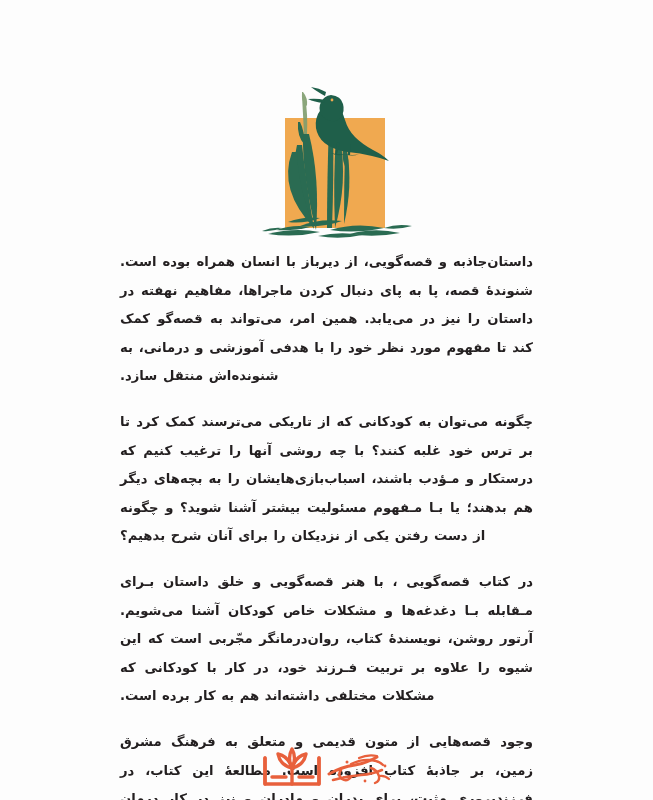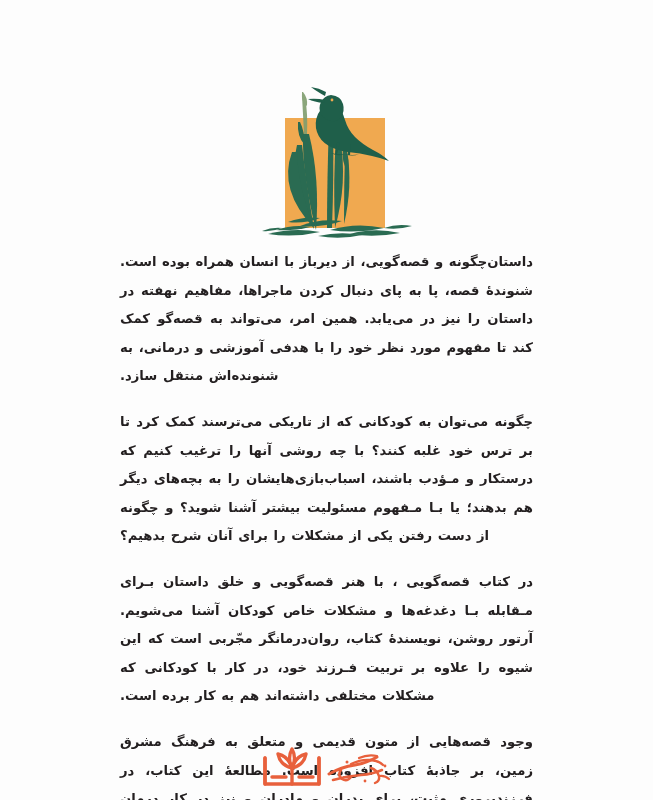--- a/index.html
+++ b/index.html
@@ -164,7 +164,7 @@
   </div>
 
   <div id="cover-text">
-    <p class="para">داستان‌چگونه و قصه‌گویی، از دیرباز با انسان همراه بوده است. شنوندهٔ قصه، پا به پای دنبال کردن ماجراها، مفاهیم نهفته در داستان را نیز در می‌یابد. همین امر، می‌تواند به قصه‌گو کمک کند تا مفهوم مورد نظر خود را با هدفی آموزشی و درمانی، به شنونده‌اش منتقل سازد.</p>
+    <p class="para">داستان‌جاذبه و قصه‌گویی، از دیرباز با انسان همراه بوده است. شنوندهٔ قصه، پا به پای دنبال کردن ماجراها، مفاهیم نهفته در داستان را نیز در می‌یابد. همین امر، می‌تواند به قصه‌گو کمک کند تا مفهوم مورد نظر خود را با هدفی آموزشی و درمانی، به شنونده‌اش منتقل سازد.</p>
     <p class="para">چگونه می‌توان به کودکانی که از تاریکی می‌ترسند کمک کرد تا بر ترس خود غلبه کنند؟ با چه روشی آنها را ترغیب کنیم که درستکار و مـؤدب باشند، اسباب‌بازی‌هایشان را به بچه‌های دیگر هم بدهند؛ یا بـا مـفهوم مسئولیت بیشتر آشنا شوید؟ و چگونه از دست رفتن یکی از مشکلات را برای آنان شرح بدهیم؟</p>
     <p class="para">در کتاب قصه‌گویی ، با هنر قصه‌گویی و خلق داستان بـرای مـقابله بـا دغدغه‌ها و مشکلات خاص کودکان آشنا می‌شویم. آرتور روشن، نویسندهٔ کتاب، روان‌درمانگر مجّربی است که این شیوه را علاوه بر تربیت فـرزند خود، در کار با کودکانی که مشکلات مختلفی داشته‌اند هم به کار برده است.</p>
     <p class="para">وجود قصه‌هایی از متون قدیمی و متعلق به فرهنگ مشرق زمین، بر جاذبهٔ کتاب افزوده است. مطالعهٔ این کتاب، در فرزندپروری مثبت، برای پدران و مادران و نیز در کار درمان برای درمانگران، سودمند است.</p>

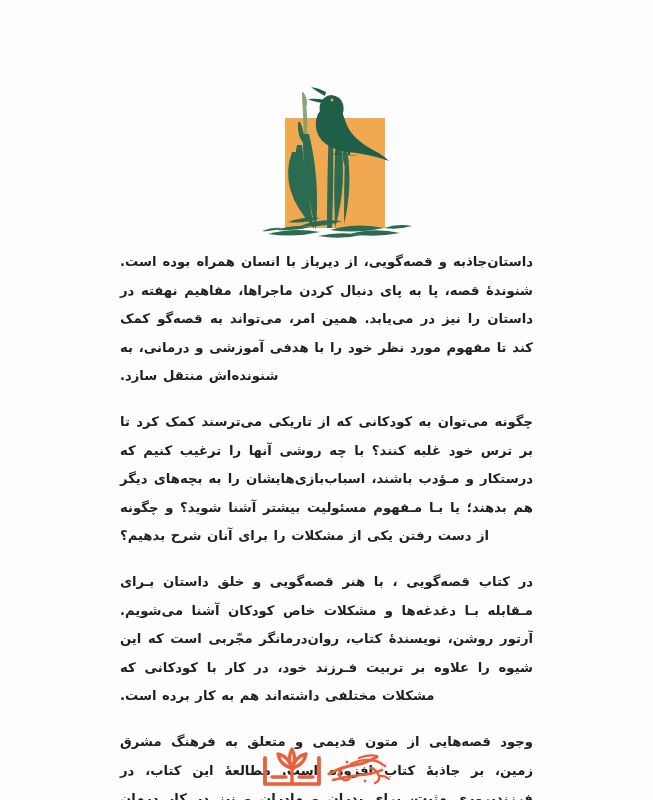--- a/index.html
+++ b/index.html
@@ -165,7 +165,7 @@
 
   <div id="cover-text">
     <p class="para">داستان‌جاذبه و قصه‌گویی، از دیرباز با انسان همراه بوده است. شنوندهٔ قصه، پا به پای دنبال کردن ماجراها، مفاهیم نهفته در داستان را نیز در می‌یابد. همین امر، می‌تواند به قصه‌گو کمک کند تا مفهوم مورد نظر خود را با هدفی آموزشی و درمانی، به شنونده‌اش منتقل سازد.</p>
-    <p class="para">چگونه می‌توان به کودکانی که از تاریکی می‌ترسند کمک کرد تا بر ترس خود غلبه کنند؟ با چه روشی آنها را ترغیب کنیم که درستکار و مـؤدب باشند، اسباب‌بازی‌هایشان را به بچه‌های دیگر هم بدهند؛ یا بـا مـفهوم مسئولیت بیشتر آشنا شوید؟ و چگونه از دست رفتن یکی از مشکلات را برای آنان شرح بدهیم؟</p>
+    <p class="para">چگونه می‌توان به کودکانی که از تاریکی می‌ترسند کمک کرد تا بر ترس خود غلبه کنند؟ با چه روشی آنها را ترغیب کنیم که درستکار و مـؤدب باشند، اسباب‌بازی‌هایشان را به بچه‌های دیگر هم بدهند؛ یا بـا مـفهوم مسئولیت بیشتر آشنا شوید؟ و چگونه از دست رفتن یکی از نزدیکان را برای آنان شرح بدهیم؟</p>
     <p class="para">در کتاب قصه‌گویی ، با هنر قصه‌گویی و خلق داستان بـرای مـقابله بـا دغدغه‌ها و مشکلات خاص کودکان آشنا می‌شویم. آرتور روشن، نویسندهٔ کتاب، روان‌درمانگر مجّربی است که این شیوه را علاوه بر تربیت فـرزند خود، در کار با کودکانی که مشکلات مختلفی داشته‌اند هم به کار برده است.</p>
     <p class="para">وجود قصه‌هایی از متون قدیمی و متعلق به فرهنگ مشرق زمین، بر جاذبهٔ کتاب افزوده است. مطالعهٔ این کتاب، در فرزندپروری مثبت، برای پدران و مادران و نیز در کار درمان برای درمانگران، سودمند است.</p>
   </div>

